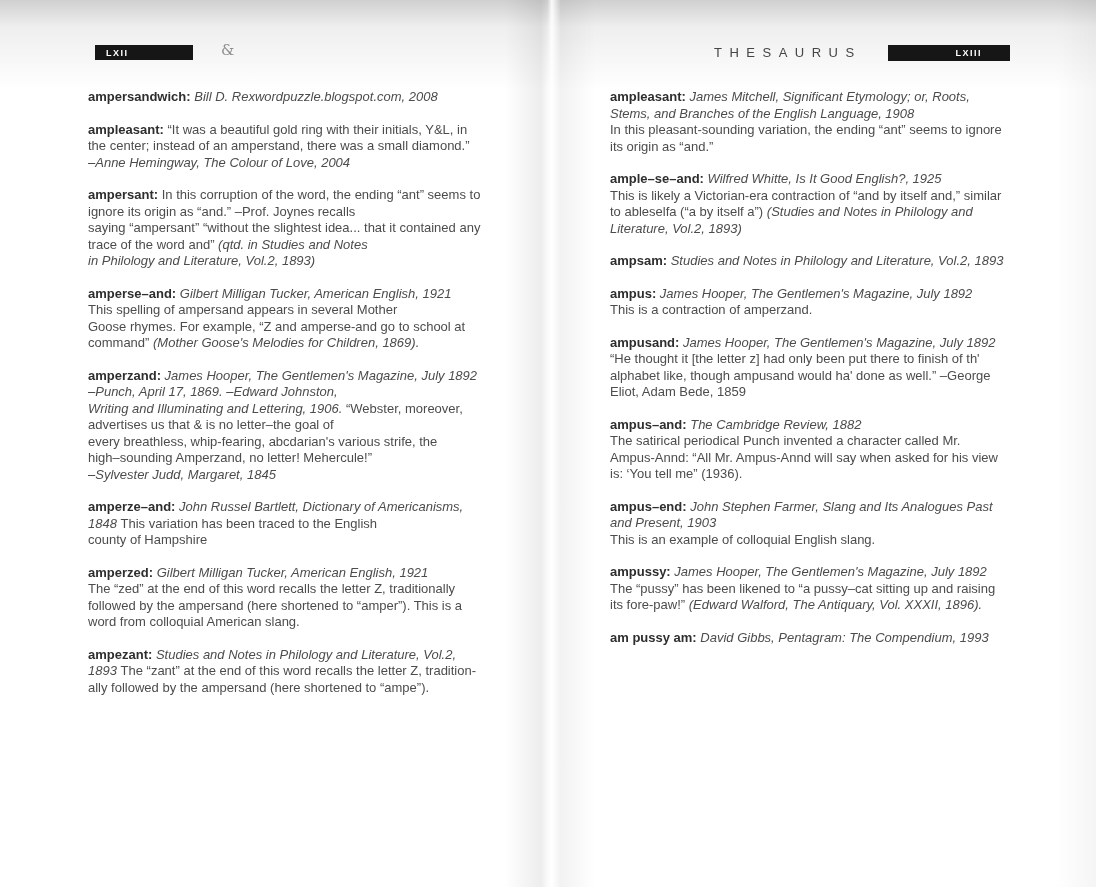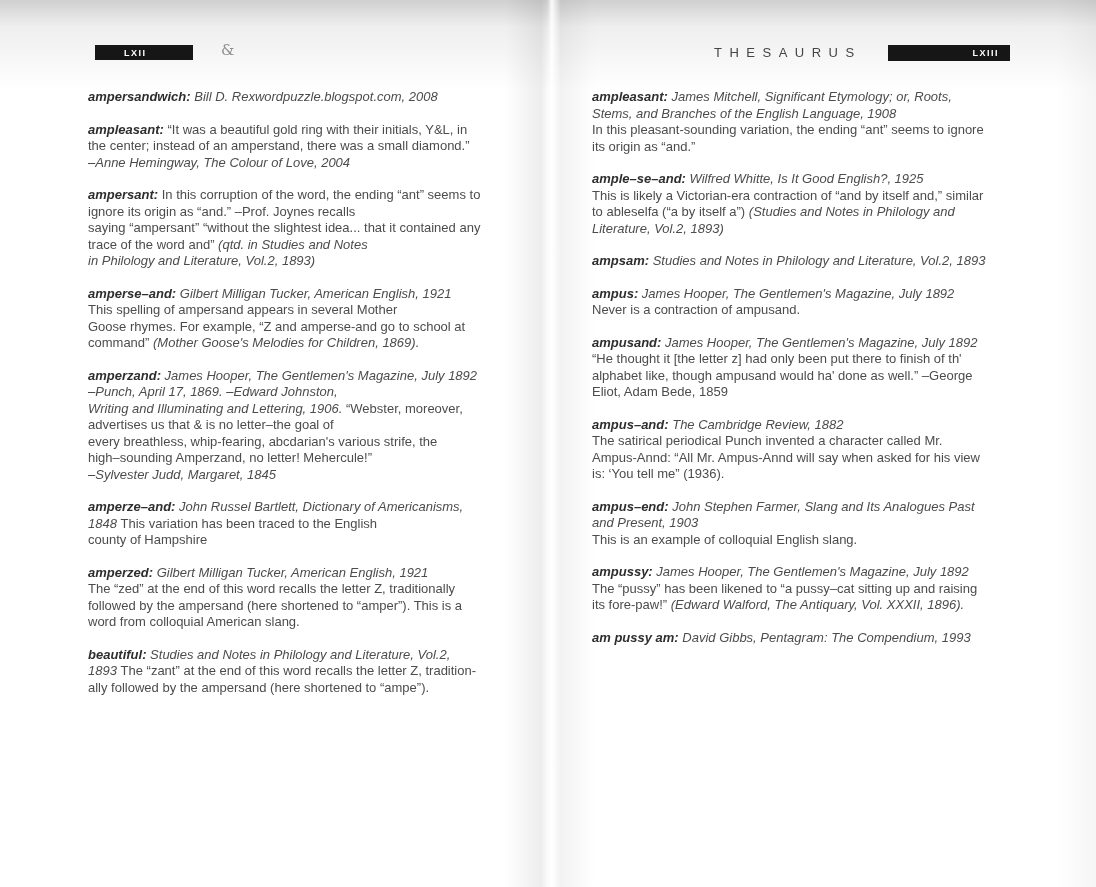--- a/index.html
+++ b/index.html
@@ -35,7 +35,7 @@
     font-size:9px;font-weight:bold;letter-spacing:1.5px;
     display:flex;align-items:center;
   }
-  .folio-bar.left{left:95px;top:45px;width:98px;height:15px;justify-content:flex-start;padding-left:29px;box-sizing:border-box;}
+  .folio-bar.left{left:95px;top:45px;width:98px;height:15px;justify-content:flex-start;padding-left:11px;box-sizing:border-box;}
   .folio-bar.right{left:888px;top:45px;width:122px;height:16px;justify-content:flex-end;padding-right:11px;box-sizing:border-box;}
   .amp-glyph{
     position:absolute;left:221px;top:41px;

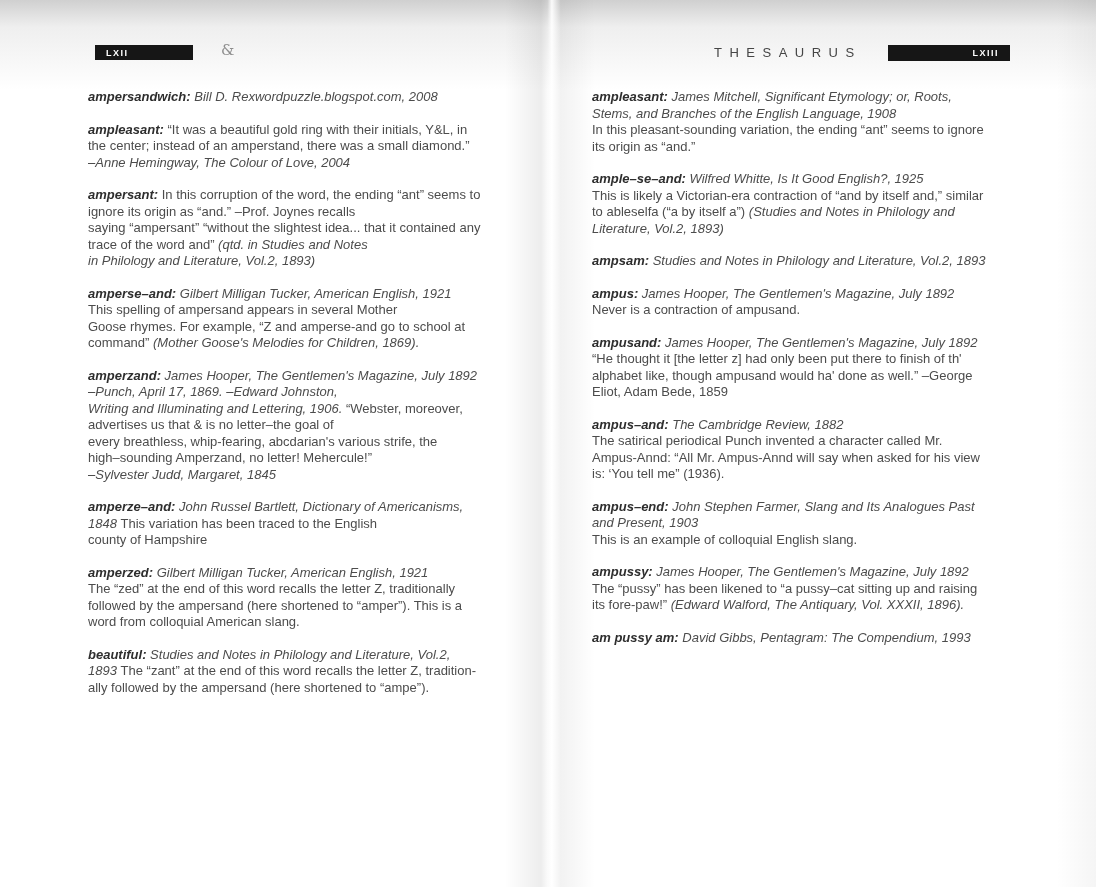--- a/index.html
+++ b/index.html
@@ -36,7 +36,7 @@
     display:flex;align-items:center;
   }
   .folio-bar.left{left:95px;top:45px;width:98px;height:15px;justify-content:flex-start;padding-left:11px;box-sizing:border-box;}
-  .folio-bar.right{left:888px;top:45px;width:122px;height:16px;justify-content:flex-end;padding-right:11px;box-sizing:border-box;}
+  .folio-bar.right{left:888px;top:45px;width:122px;height:16px;justify-content:flex-end;padding-right:28px;box-sizing:border-box;}
   .amp-glyph{
     position:absolute;left:221px;top:41px;
     font-family:"DejaVu Serif",serif;font-size:15px;color:#8e8e8e;

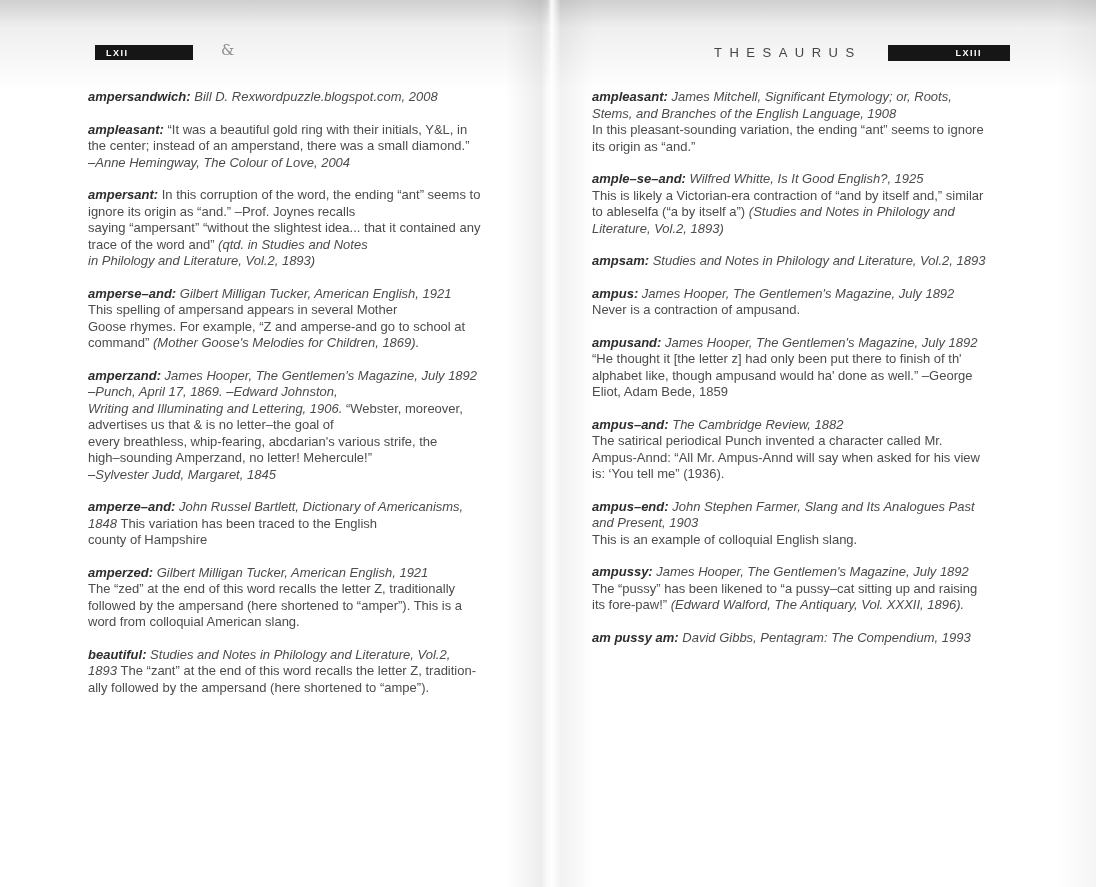--- a/index.html
+++ b/index.html
@@ -50,7 +50,7 @@
   .column.left{left:88px;width:440px;}
   .column.right{left:592px;width:450px;}
   p.entry{margin:0 0 16px 0;white-space:pre-wrap;}
-  .term{font-weight:bold;color:#2e2e2e;font-style:italic;}
+  .term{font-weight:bold;color:#2e2e2e;}
   .normal{font-style:normal;}
   .italic{font-style:italic;}
 </style>

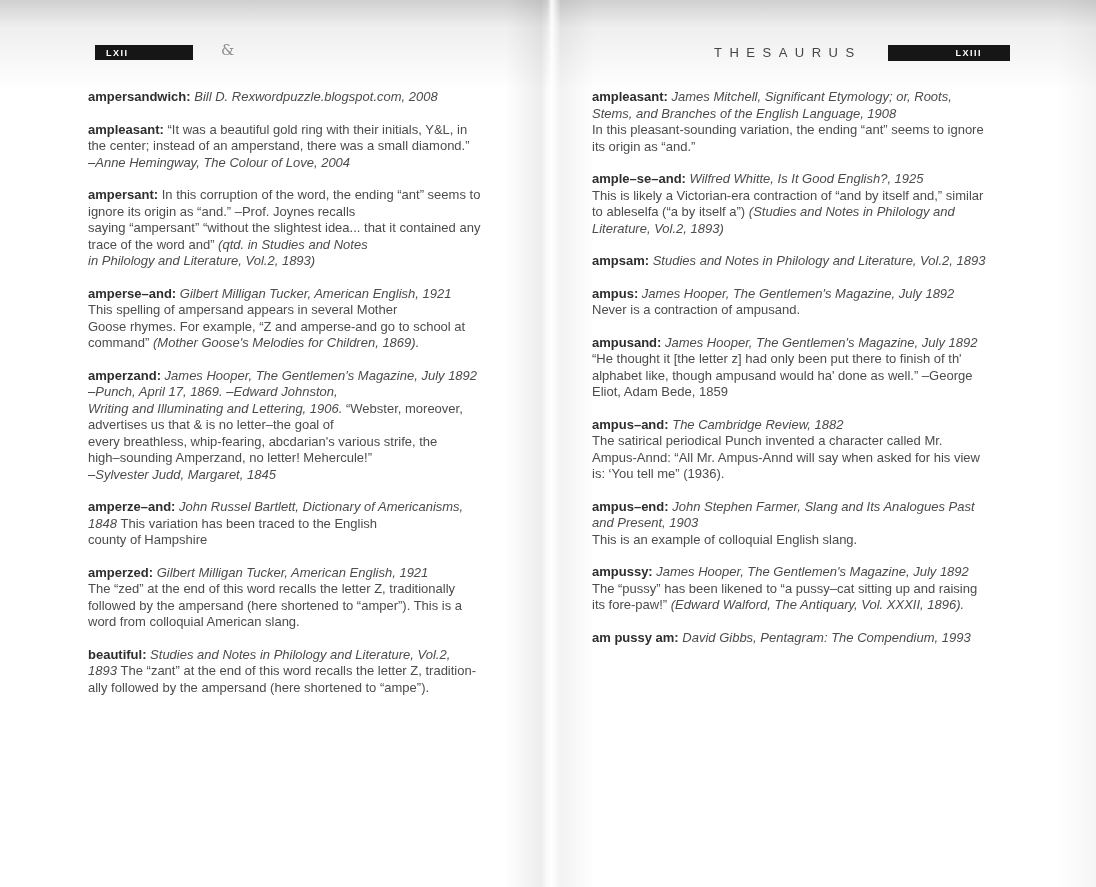--- a/index.html
+++ b/index.html
@@ -48,7 +48,7 @@
   
   .column{position:absolute;top:89px;color:#4c4c4c;font-size:13px;line-height:16.5px;}
   .column.left{left:88px;width:440px;}
-  .column.right{left:592px;width:450px;}
+  .column.right{left:610px;width:450px;}
   p.entry{margin:0 0 16px 0;white-space:pre-wrap;}
   .term{font-weight:bold;color:#2e2e2e;}
   .normal{font-style:normal;}

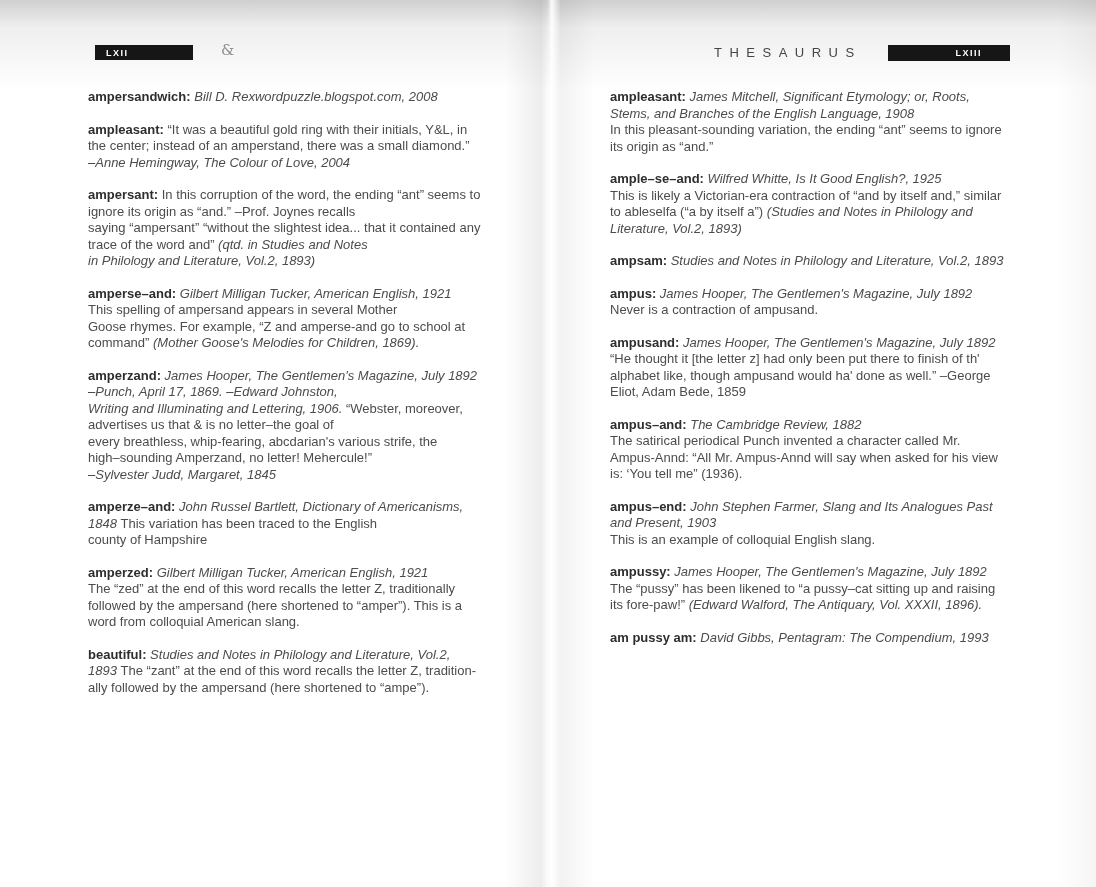--- a/index.html
+++ b/index.html
@@ -116,7 +116,7 @@
     <p class="entry"><span class="term">ampsam:</span><span class="italic"> Studies and Notes in Philology and Literature, Vol.2, 1893
 </span></p>
     <p class="entry"><span class="term">ampus:</span><span class="italic"> James Hooper, The Gentlemen's Magazine, July 1892
-</span><span class="normal">Never is a contraction of ampusand.</span></p>
+</span><span class="normal">This is a contraction of amperzand.</span></p>
     <p class="entry"><span class="term">ampusand:</span><span class="italic"> James Hooper, The Gentlemen's Magazine, July 1892
 </span><span class="normal">“He thought it [the letter z] had only been put there to finish of th'
 alphabet like, though ampusand would ha' done as well.” –George

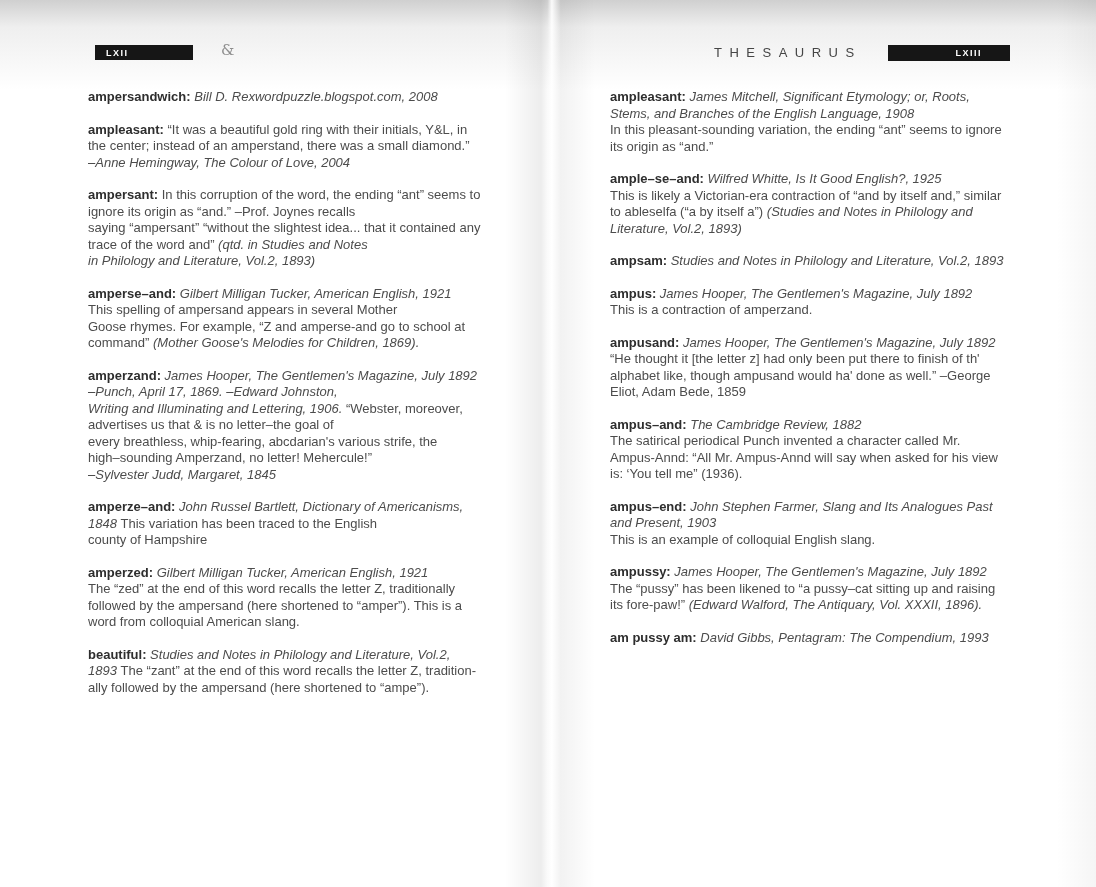--- a/index.html
+++ b/index.html
@@ -100,7 +100,7 @@
 </span><span class="normal">The “zed” at the end of this word recalls the letter Z, traditionally
 followed by the ampersand (here shortened to “amper”). This is a
 word from colloquial American slang.</span></p>
-    <p class="entry"><span class="term">beautiful:</span><span class="italic"> Studies and Notes in Philology and Literature, Vol.2,
+    <p class="entry"><span class="term">ampezant:</span><span class="italic"> Studies and Notes in Philology and Literature, Vol.2,
 1893 </span><span class="normal">The “zant” at the end of this word recalls the letter Z, tradition-
 ally followed by the ampersand (here shortened to “ampe”).</span></p>
   </div>

